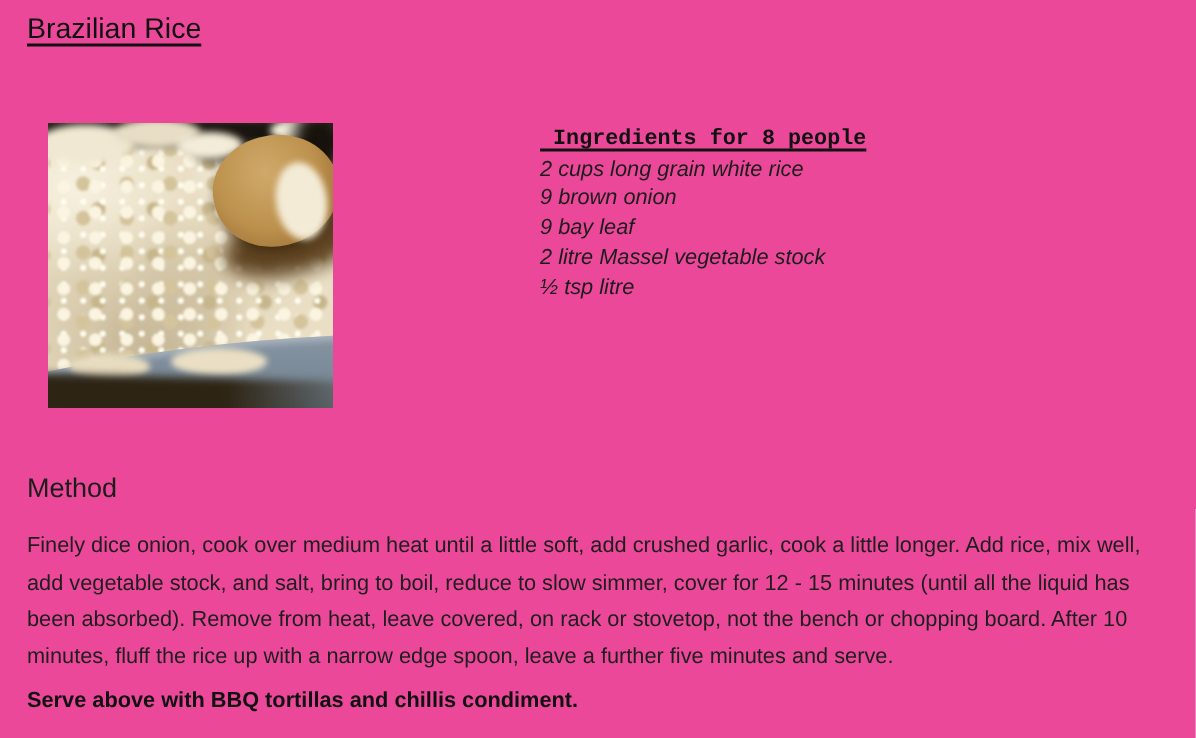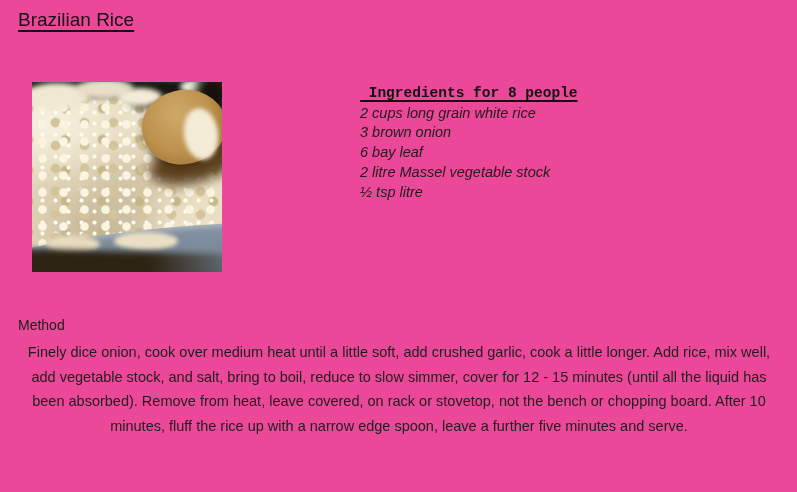--- a/index.html
+++ b/index.html
@@ -137,7 +137,7 @@
     <div class="ingredients-heading"> Ingredients for 8 people</div>
     <ul>
       <li>2 cups long grain white rice</li>
-      <li>3 brown onion</li>
+      <li>9 brown onion</li>
       <li>6 bay leaf</li>
       <li>2 litre Massel vegetable stock</li>
       <li>½ tsp litre</li>

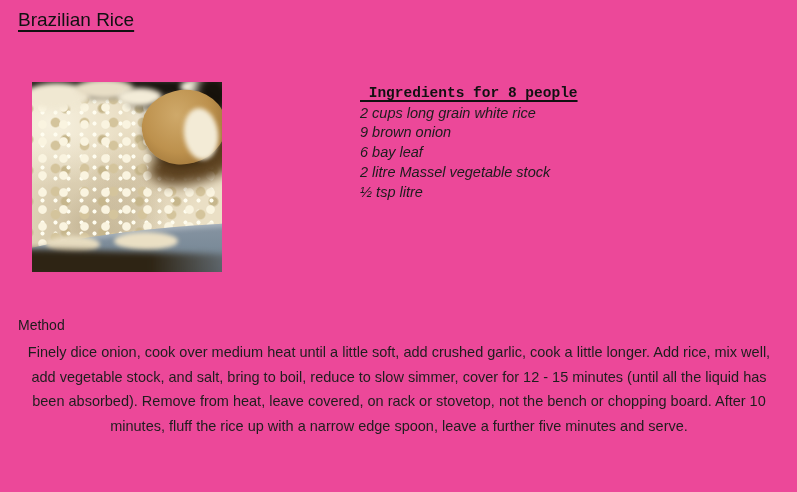--- a/index.html
+++ b/index.html
@@ -138,7 +138,7 @@
     <ul>
       <li>2 cups long grain white rice</li>
       <li>9 brown onion</li>
-      <li>6 bay leaf</li>
+      <li>9 bay leaf</li>
       <li>2 litre Massel vegetable stock</li>
       <li>½ tsp litre</li>
     </ul>

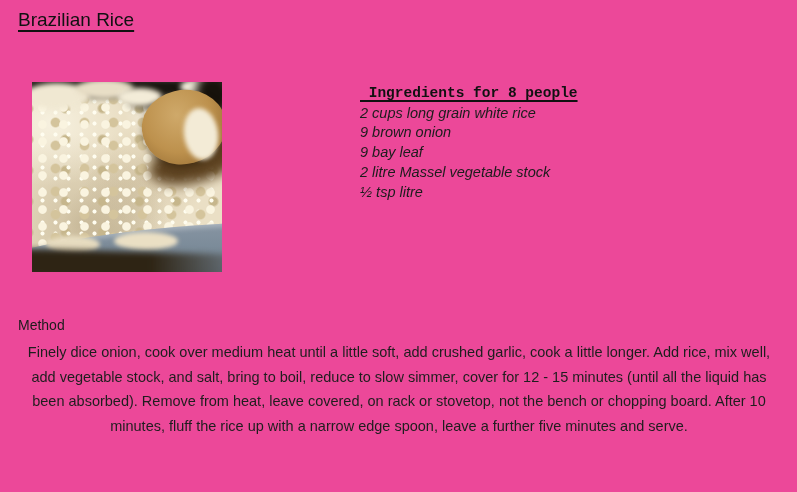--- a/index.html
+++ b/index.html
@@ -97,7 +97,7 @@
     font-family:Liberation Mono, monospace;
   }
   .ingredients ul { list-style:none;font-style:italic; }
-  .method-heading { position:absolute; left:18px; top:315px; font-size:14px; line-height:20px;text-align:center; }
+  .method-heading { position:absolute; left:18px; top:315px; font-size:18px; line-height:20px;text-align:center; }
   .method-paragraph {
     position:absolute; left:18px; top:340px; width:762px;
     font-size:14.5px; line-height:24.6px; color:#1e1e1e;text-align:center;

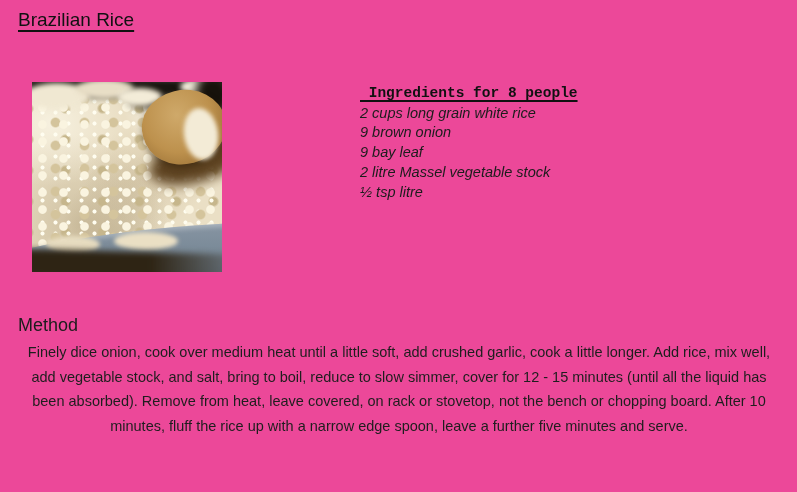--- a/index.html
+++ b/index.html
@@ -99,8 +99,8 @@
   .ingredients ul { list-style:none;font-style:italic; }
   .method-heading { position:absolute; left:18px; top:315px; font-size:18px; line-height:20px;text-align:center; }
   .method-paragraph {
-    position:absolute; left:18px; top:340px; width:762px;
-    font-size:14.5px; line-height:24.6px; color:#1e1e1e;text-align:center;
+    position:absolute; left:18px; top:352px; width:762px;
+    font-size:14.5px; line-height:24.6px; color:#1e1e1e;
   }
   .serve-line {
     position:absolute; left:18px; top:459px;

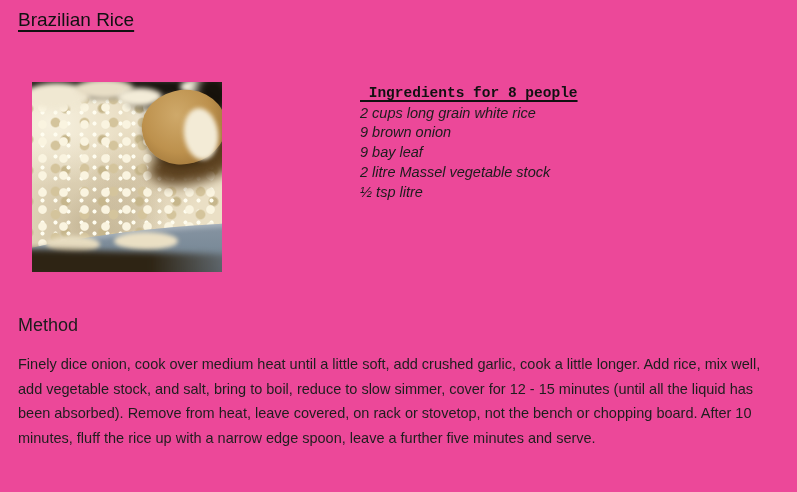--- a/index.html
+++ b/index.html
@@ -148,6 +148,7 @@
 
   <p class="method-paragraph">Finely dice onion, cook over medium heat until a little soft, add crushed garlic, cook a little longer. Add rice, mix well, add vegetable stock, and salt, bring to boil, reduce to slow simmer, cover for 12 - 15 minutes (until all the liquid has been absorbed). Remove from heat, leave covered, on rack or stovetop, not the bench or chopping board. After 10 minutes, fluff the rice up with a narrow edge spoon, leave a further five minutes and serve.</p>
 
+  <p class="serve-line">Serve above with BBQ tortillas and chillis condiment.</p>
 
 </div>
 

